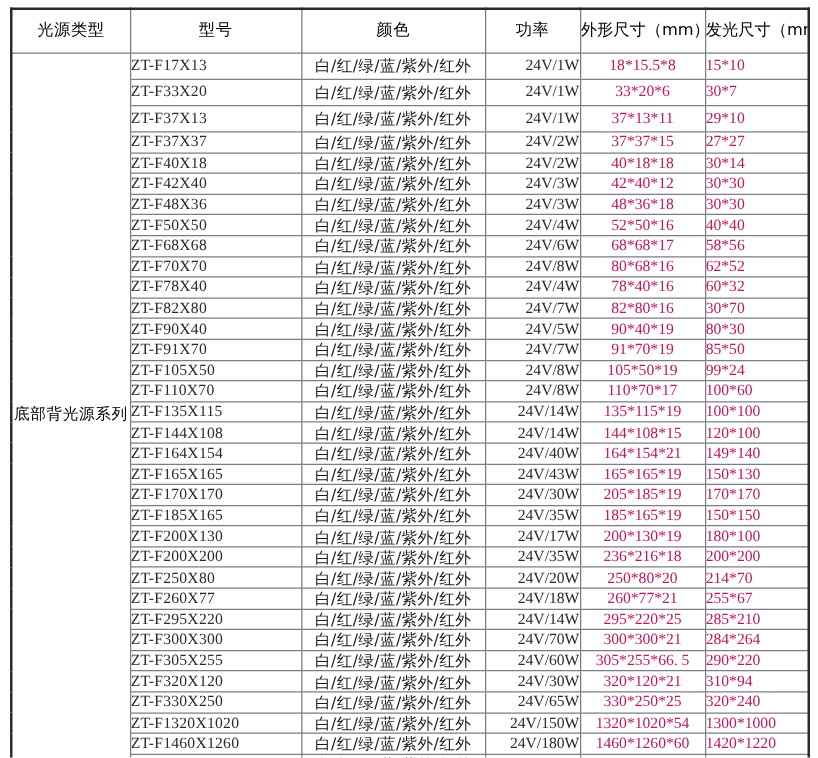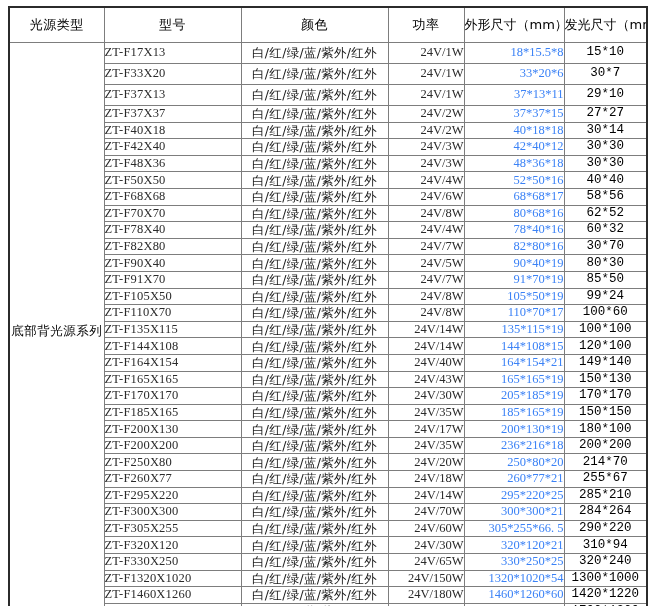--- a/index.html
+++ b/index.html
@@ -107,11 +107,11 @@
   }
 
   td.outer {
-    text-align: right;
+    text-align: center;
     padding-left: 4px;
     font-family: "Liberation Serif", "DejaVu Serif", serif;
     font-size: 12.5px;
-    color: #3b82f6;
+    color: #be185d;
   }
 
   td.emit {

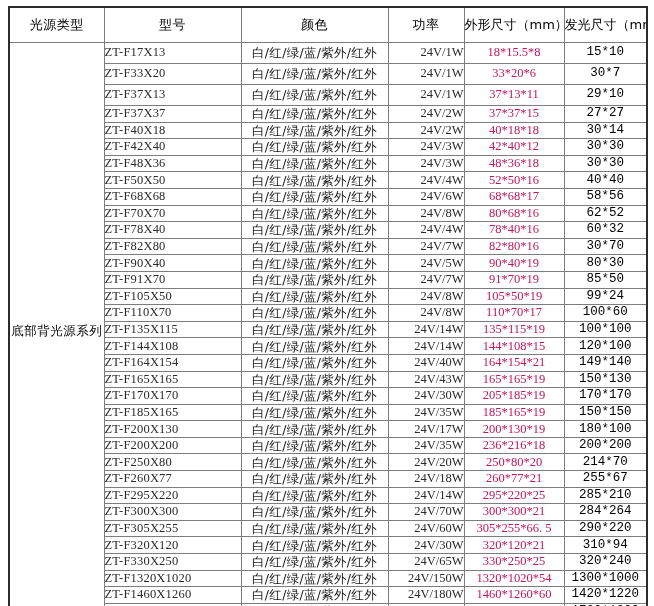--- a/index.html
+++ b/index.html
@@ -115,10 +115,10 @@
   }
 
   td.emit {
-    text-align: center;
-    font-family: Liberation Mono, monospace;
-    font-size: 12.5px;
-    color: #000000;
+    text-align: left;
+    font-family: Liberation Serif, serif;
+    font-size: 12.5px;
+    color: #be185d;
   }
 </style>
 </head>

